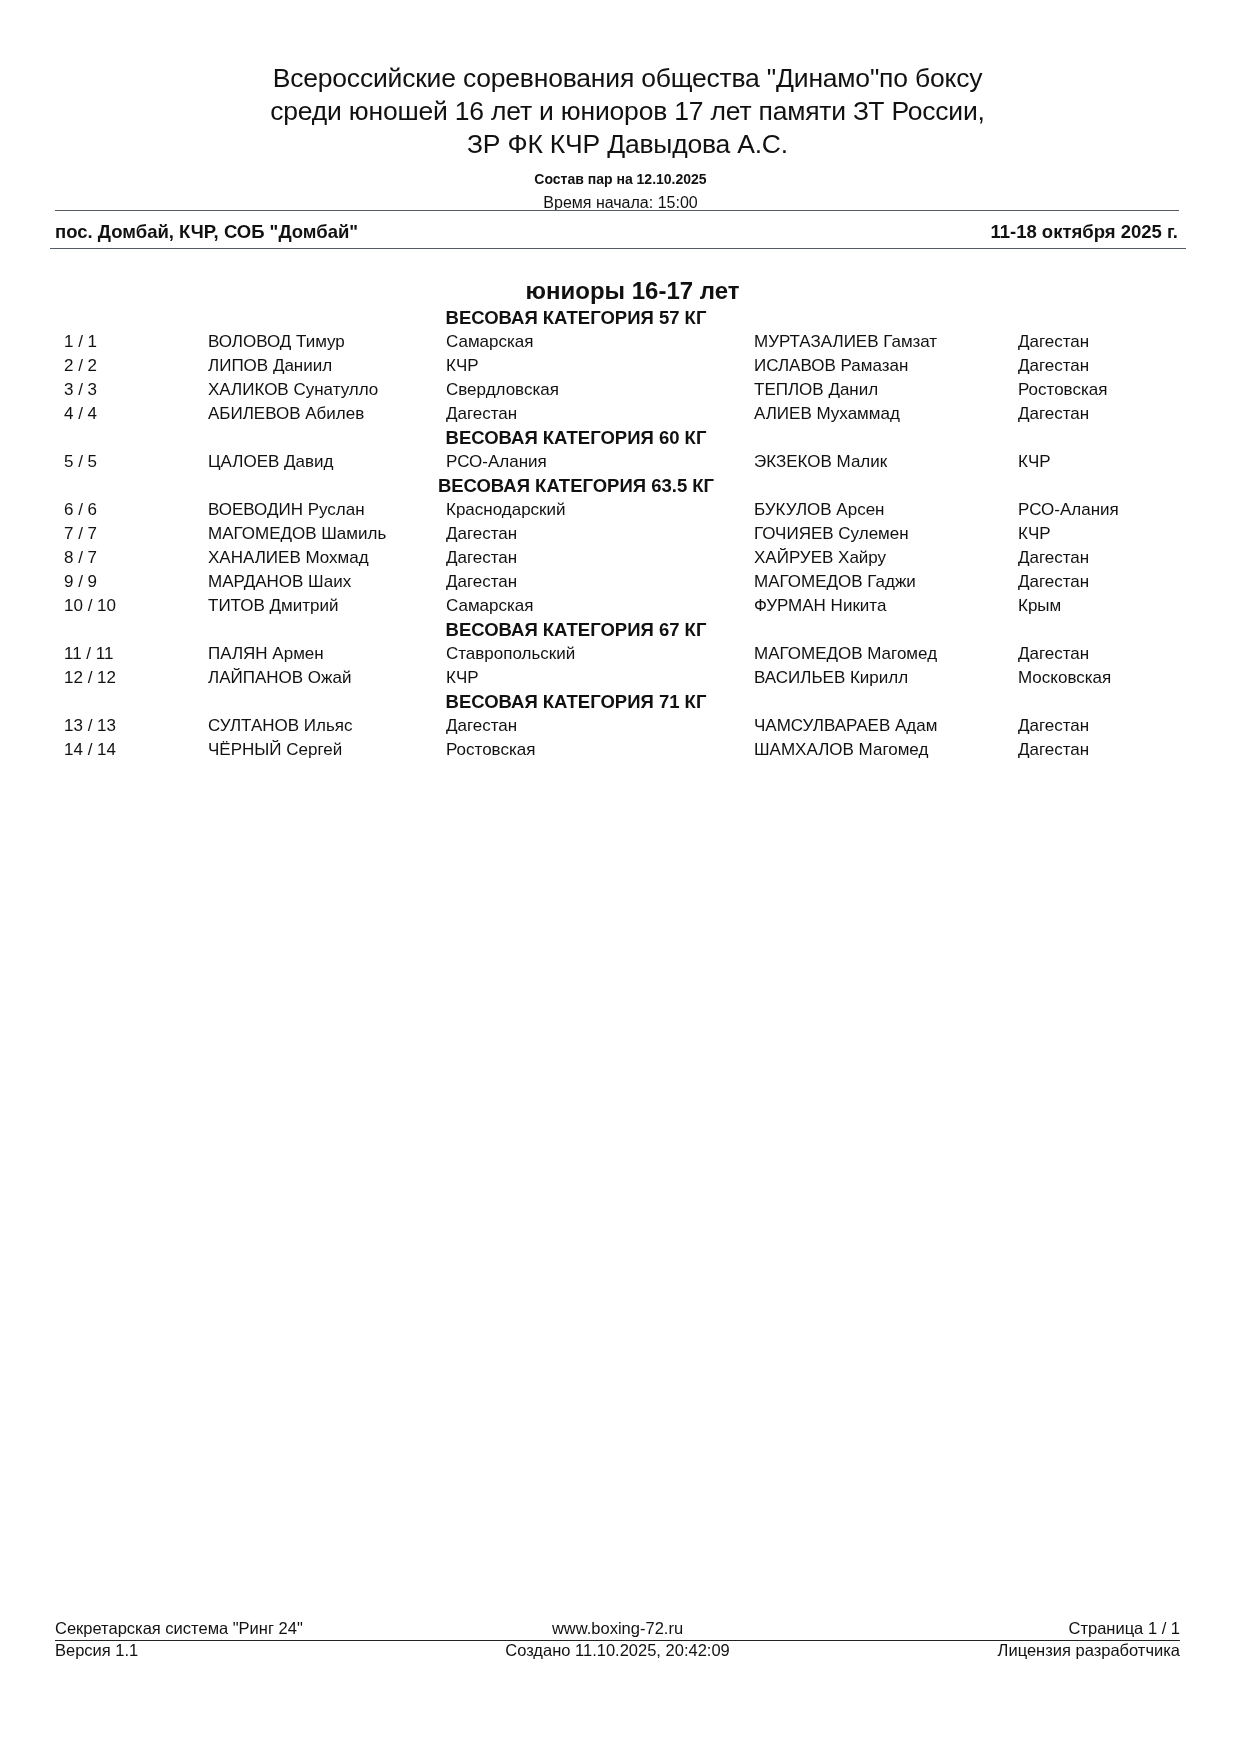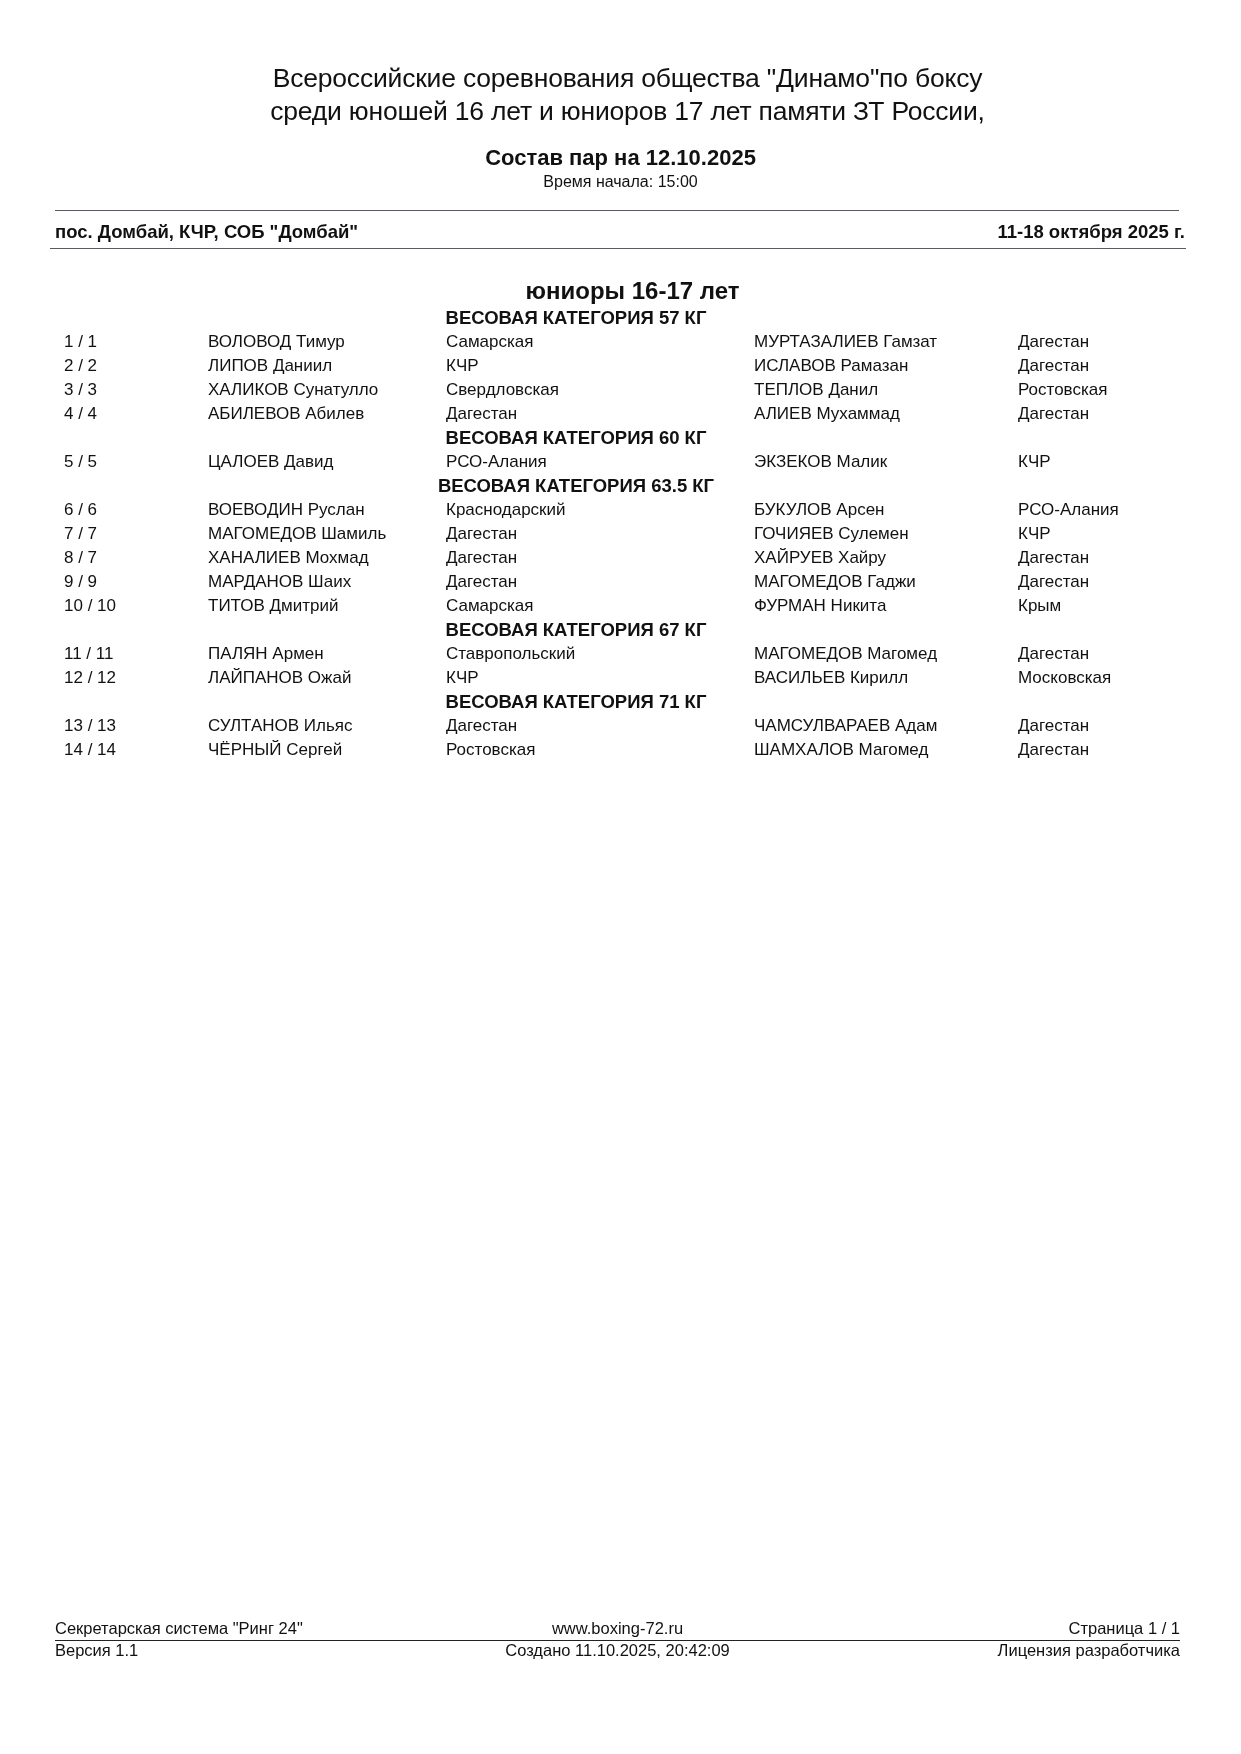--- a/index.html
+++ b/index.html
@@ -45,6 +45,7 @@
 <div class="title-block">
   <div class="title-line">Всероссийские соревнования общества "Динамо"по боксу</div>
   <div class="title-line">среди юношей 16 лет и юниоров 17 лет памяти ЗТ России,</div>
+  <div class="title-line">ЗР ФК КЧР Давыдова А.С.</div>
   <div class="subtitle">Состав пар на 12.10.2025</div>
   <div class="start-time">Время начала: 15:00</div>
 </div>

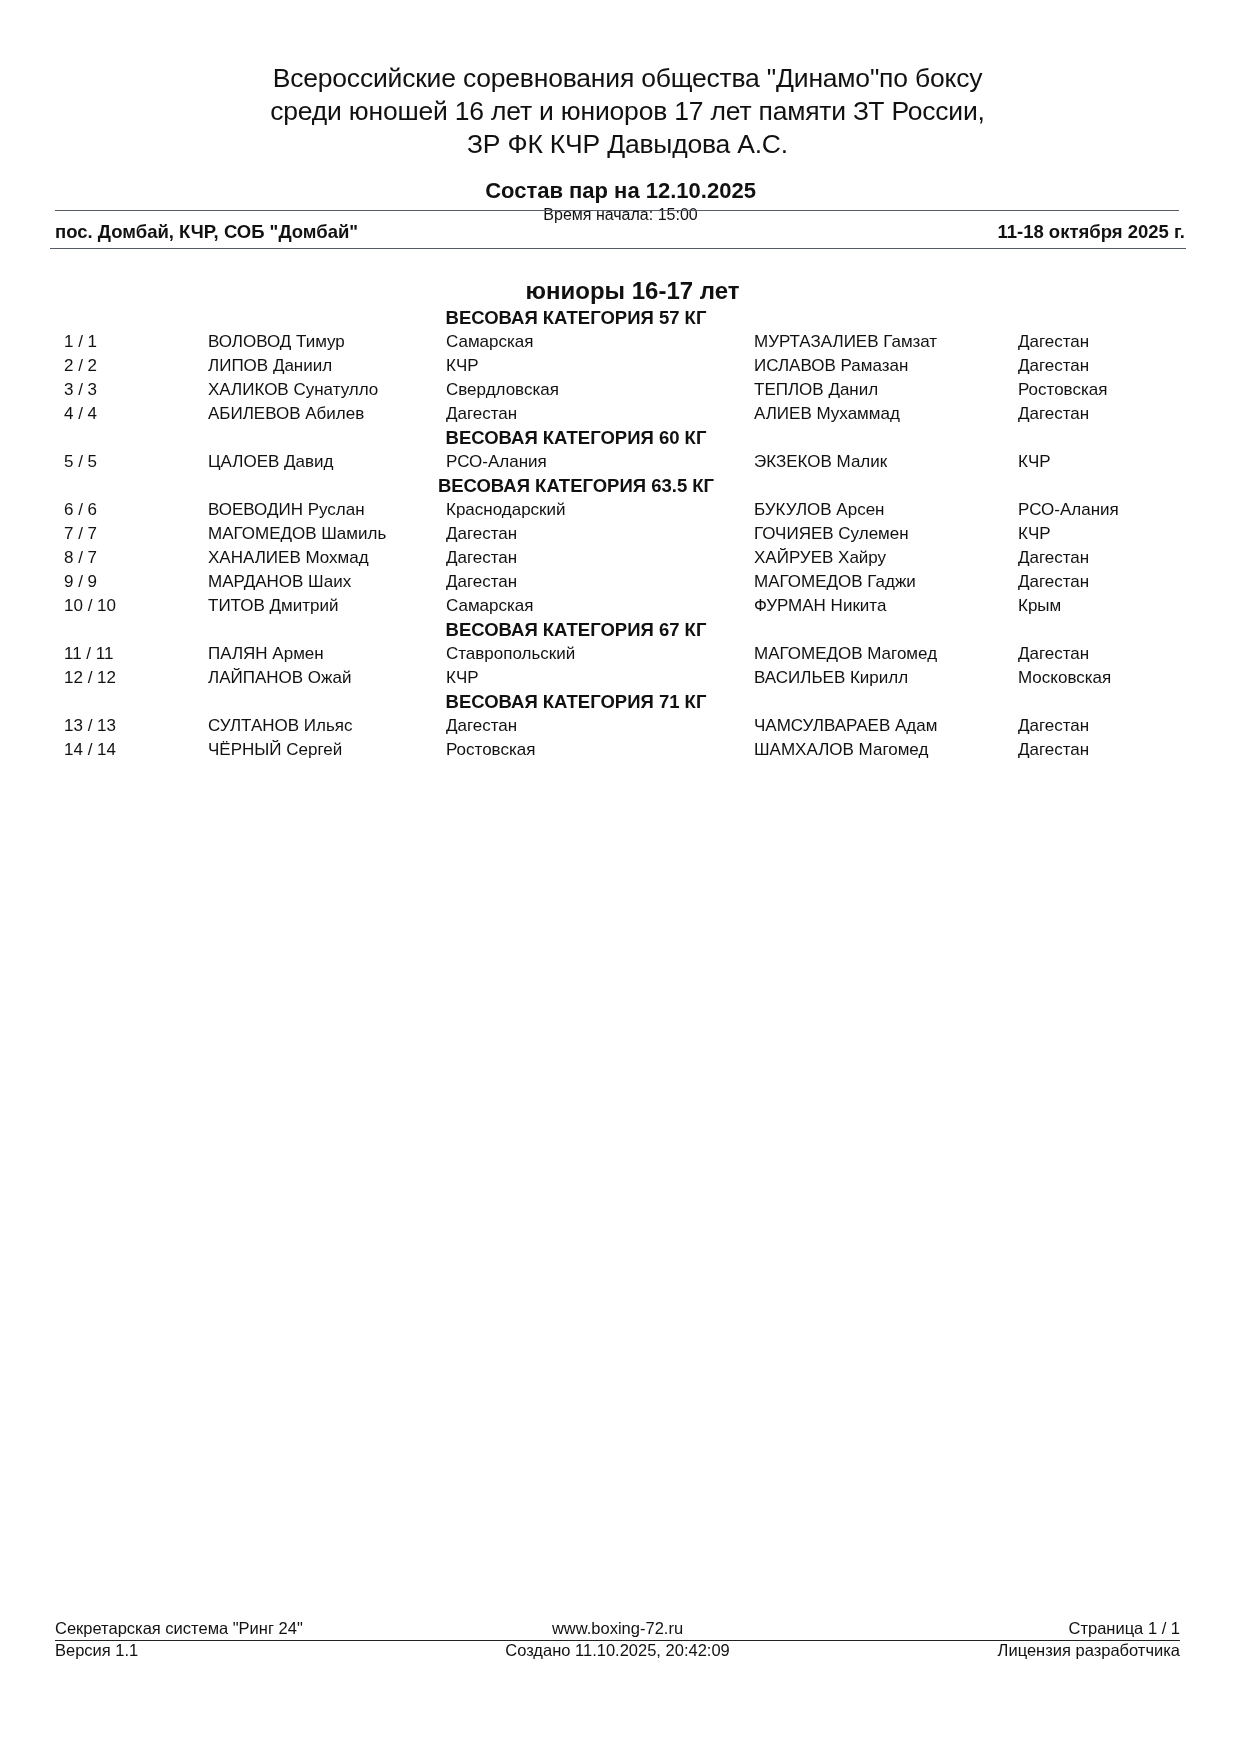--- a/index.html
+++ b/index.html
@@ -8,7 +8,7 @@
 
     .title-block { position: absolute; left: 0; width: 1241px; top: 62px; text-align: center; }
     .title-line { font-size: 26.5px; line-height: 33px; font-weight: normal; letter-spacing: -0.2px; padding-left: 14px; }
-    .subtitle { font-size: 22px; line-height: 28px; font-weight: bold; margin-top: 16px; }
+    .subtitle { font-size: 14px; line-height: 28px; font-weight: bold; margin-top: 4px; }
     .start-time { font-size: 16px; line-height: 19px; }
 
     .rule { position: absolute; height: 0; border-top: 1.5px solid #555c66; }

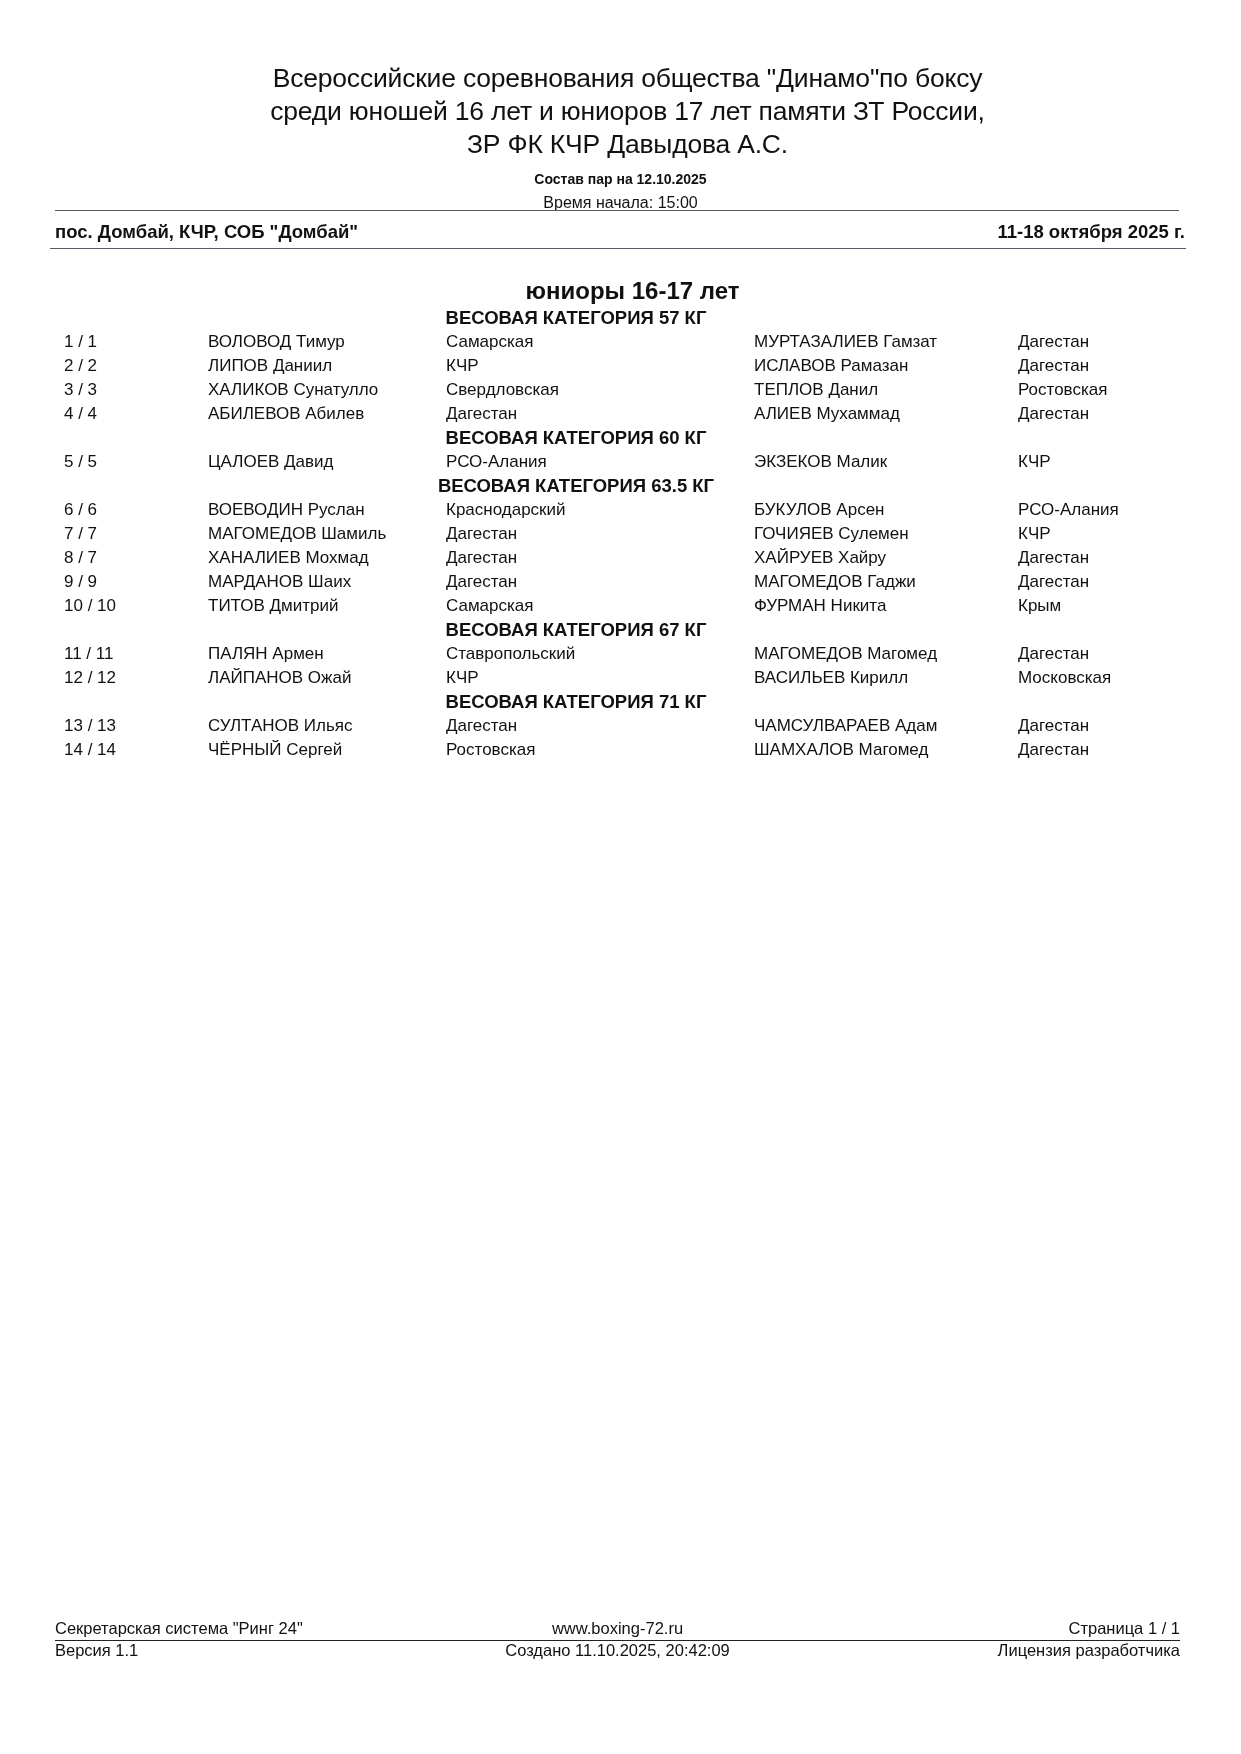--- a/index.html
+++ b/index.html
@@ -17,7 +17,7 @@
 
     .venue-row { position: absolute; top: 220px; left: 55px; width: 1130px; height: 24px; font-weight: bold; font-size: 18.5px; line-height: 24px; }
     .venue-left { position: absolute; left: 0; }
-    .venue-right { position: absolute; right: 0; }
+    .venue-right { position: absolute; right: 7px; }
 
     .section-title { position: absolute; left: 0; width: 1241px; top: 276px; text-align: center; font-weight: bold; font-size: 24px; line-height: 30px; padding-left: 24px; }
 

